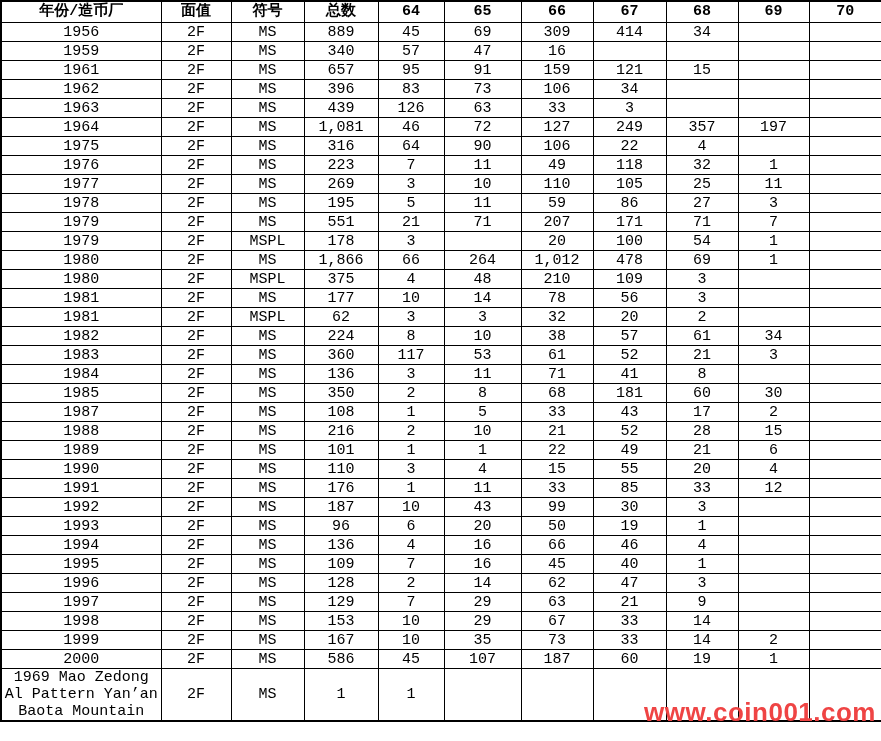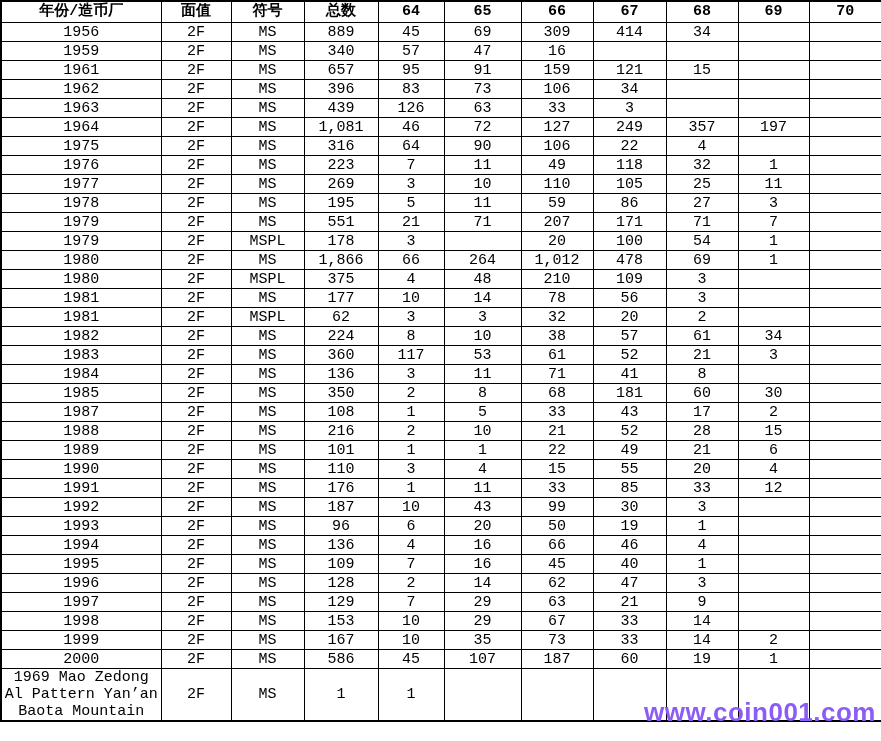--- a/index.html
+++ b/index.html
@@ -549,6 +549,6 @@
     </tbody>
 </table>
 
-<div class="watermark" style="color: #8b5cf6;">www.coin001.com</div>
+<div class="watermark" style="color: #ef4444;">www.coin001.com</div>
 
 </body></html>

